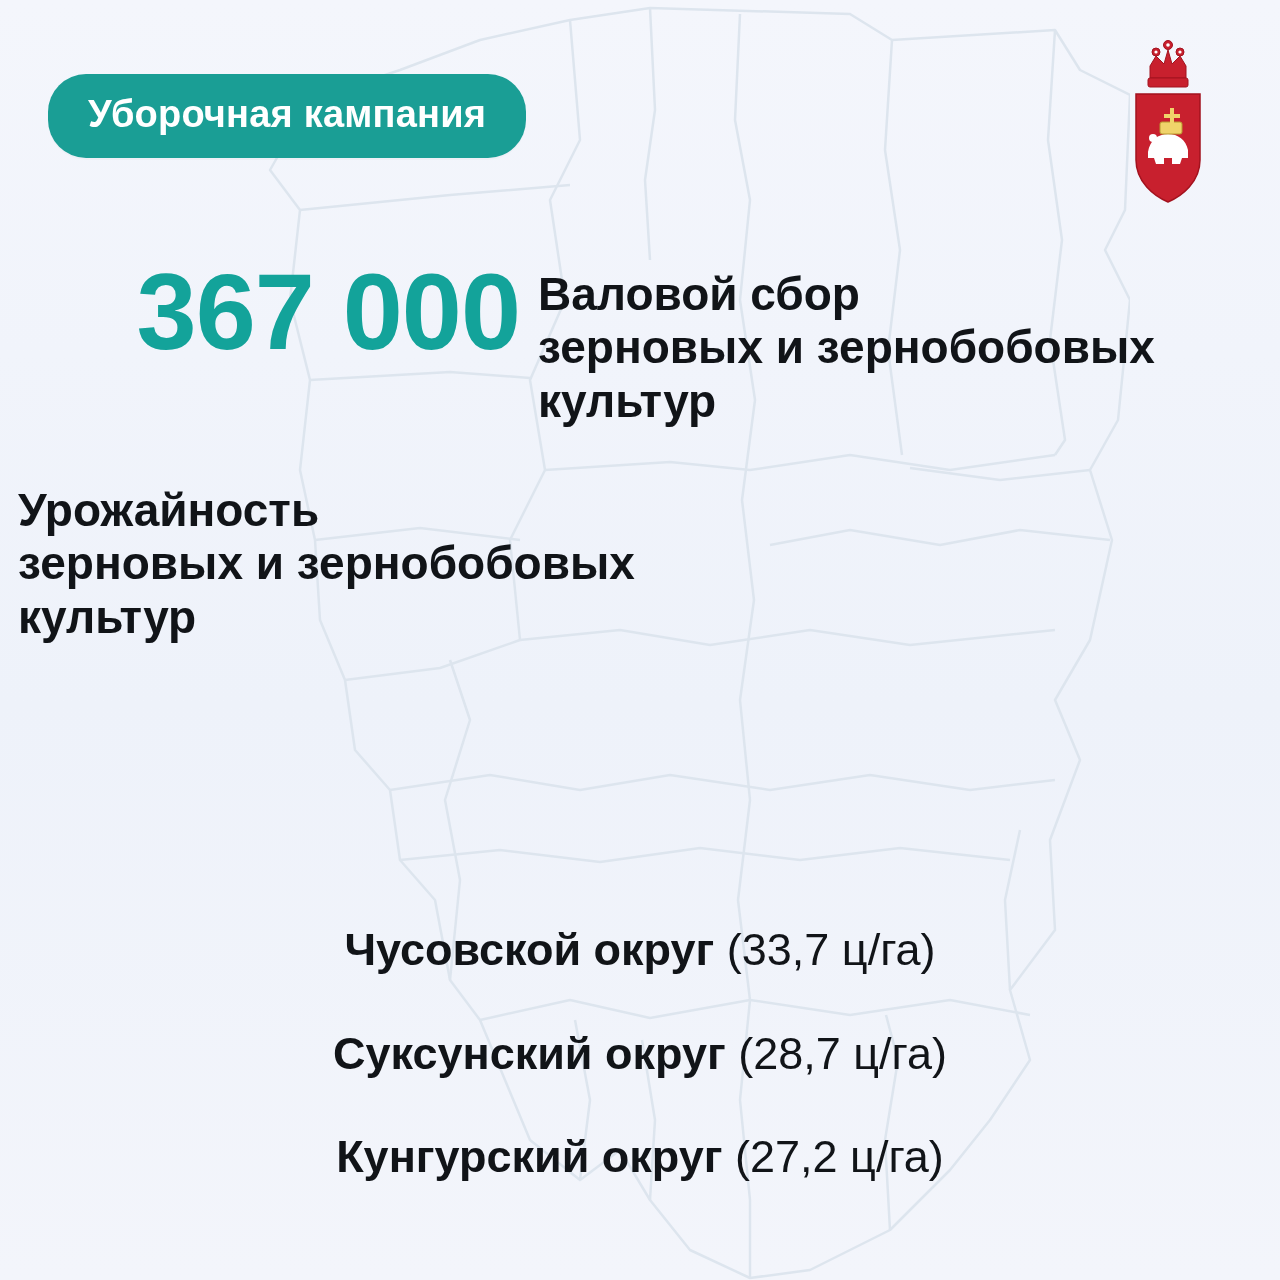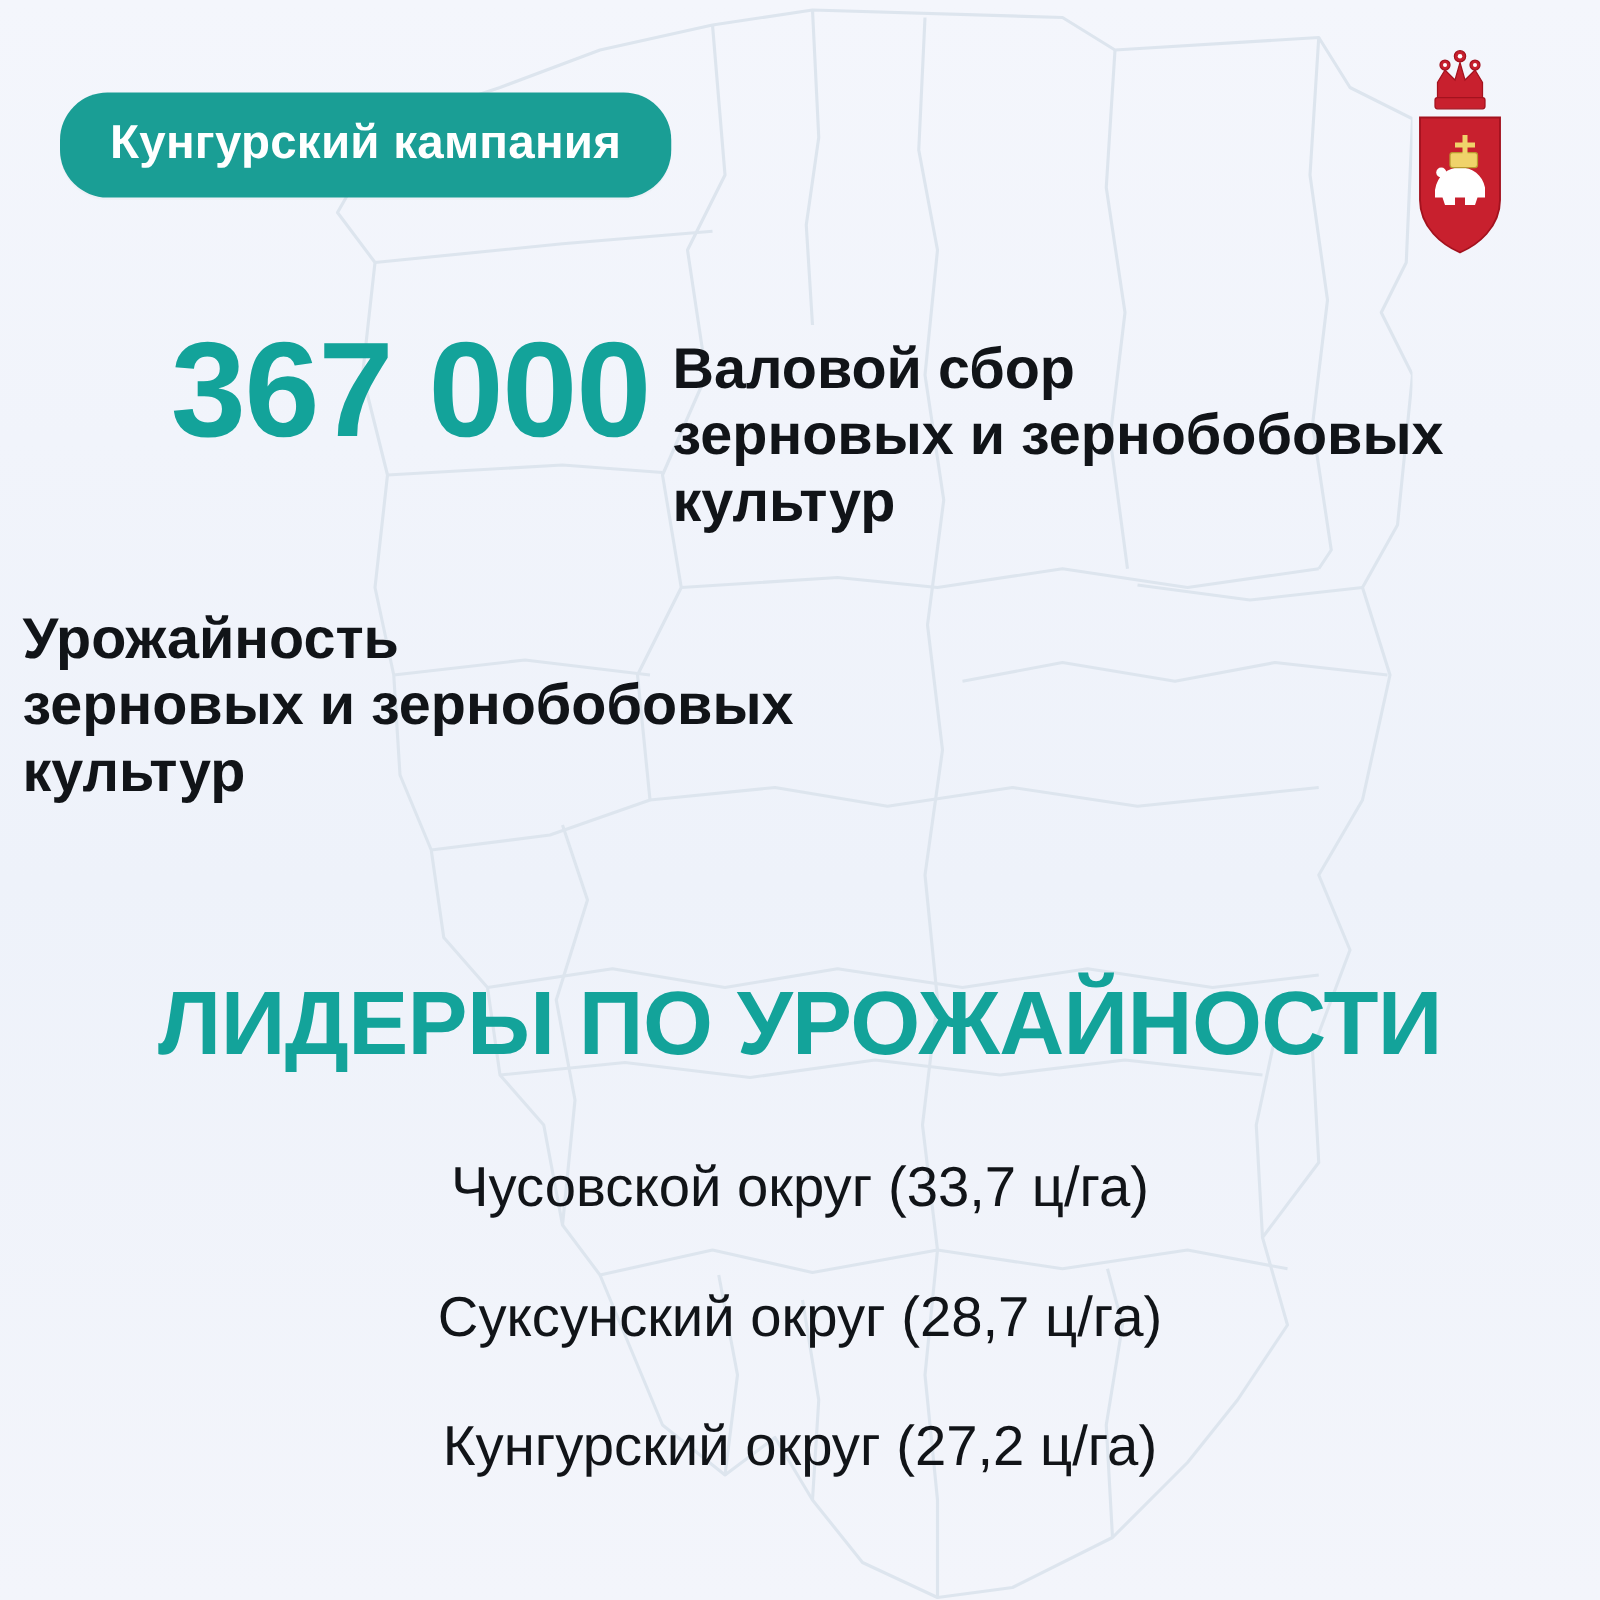--- a/index.html
+++ b/index.html
@@ -180,7 +180,7 @@
     </svg>
   </div>
 
-  <div class="badge">Кунгурский кампания</div>
+  <div class="badge">Уборочная кампания</div>
 
   <div class="coat">
     <svg viewBox="0 0 96 180" xmlns="http://www.w3.org/2000/svg">

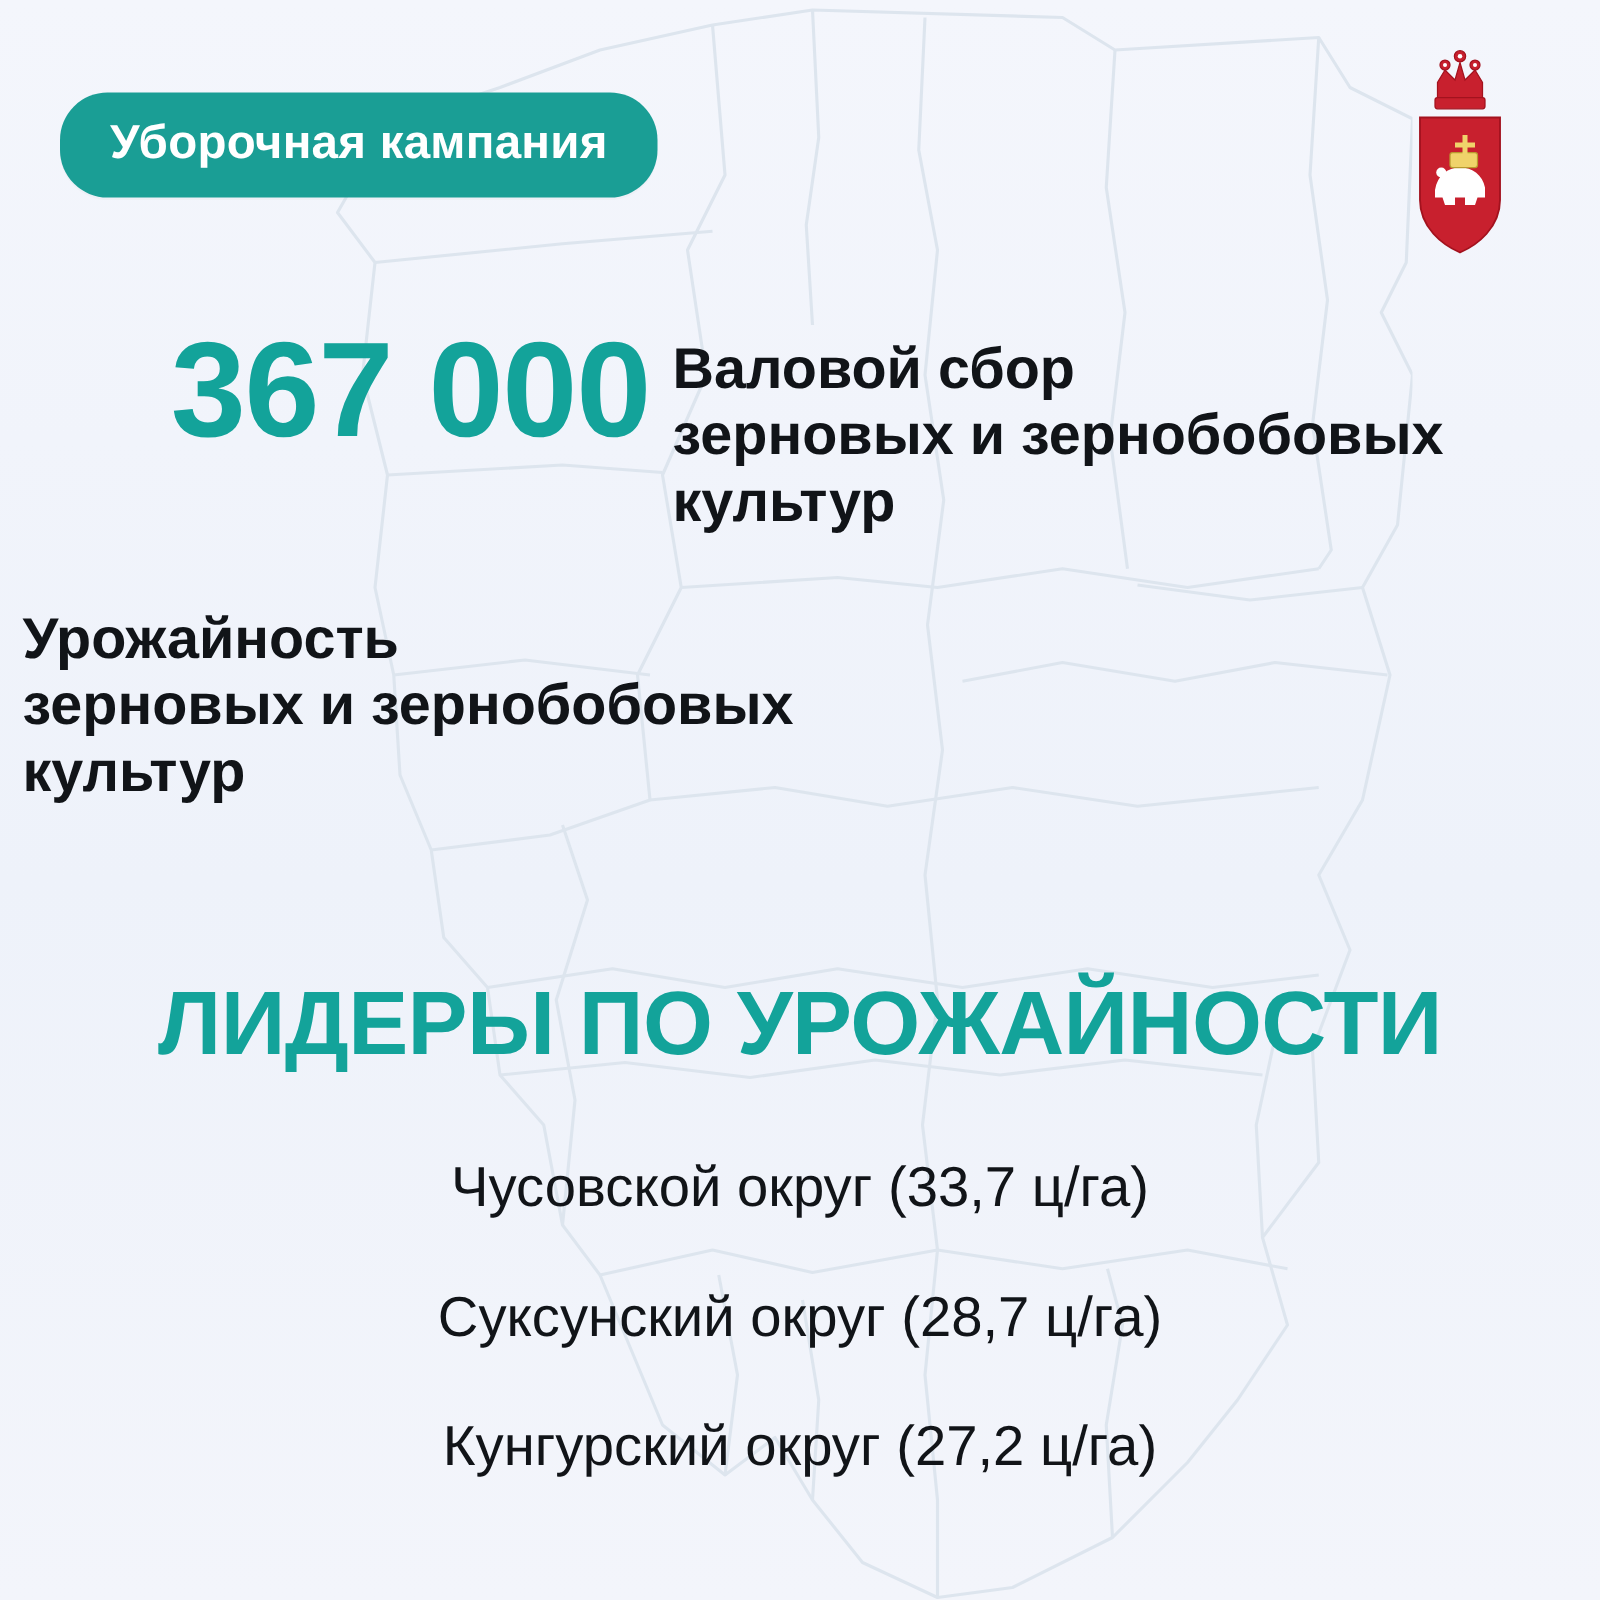--- a/index.html
+++ b/index.html
@@ -225,7 +225,6 @@
 культур</div>
   </div>
 
-  <div class="leaders-title">ЛИДЕРЫ ПО УРОЖАЙНОСТИ</div>
 
   <div class="leaders-list">
     <div class="leader-item">

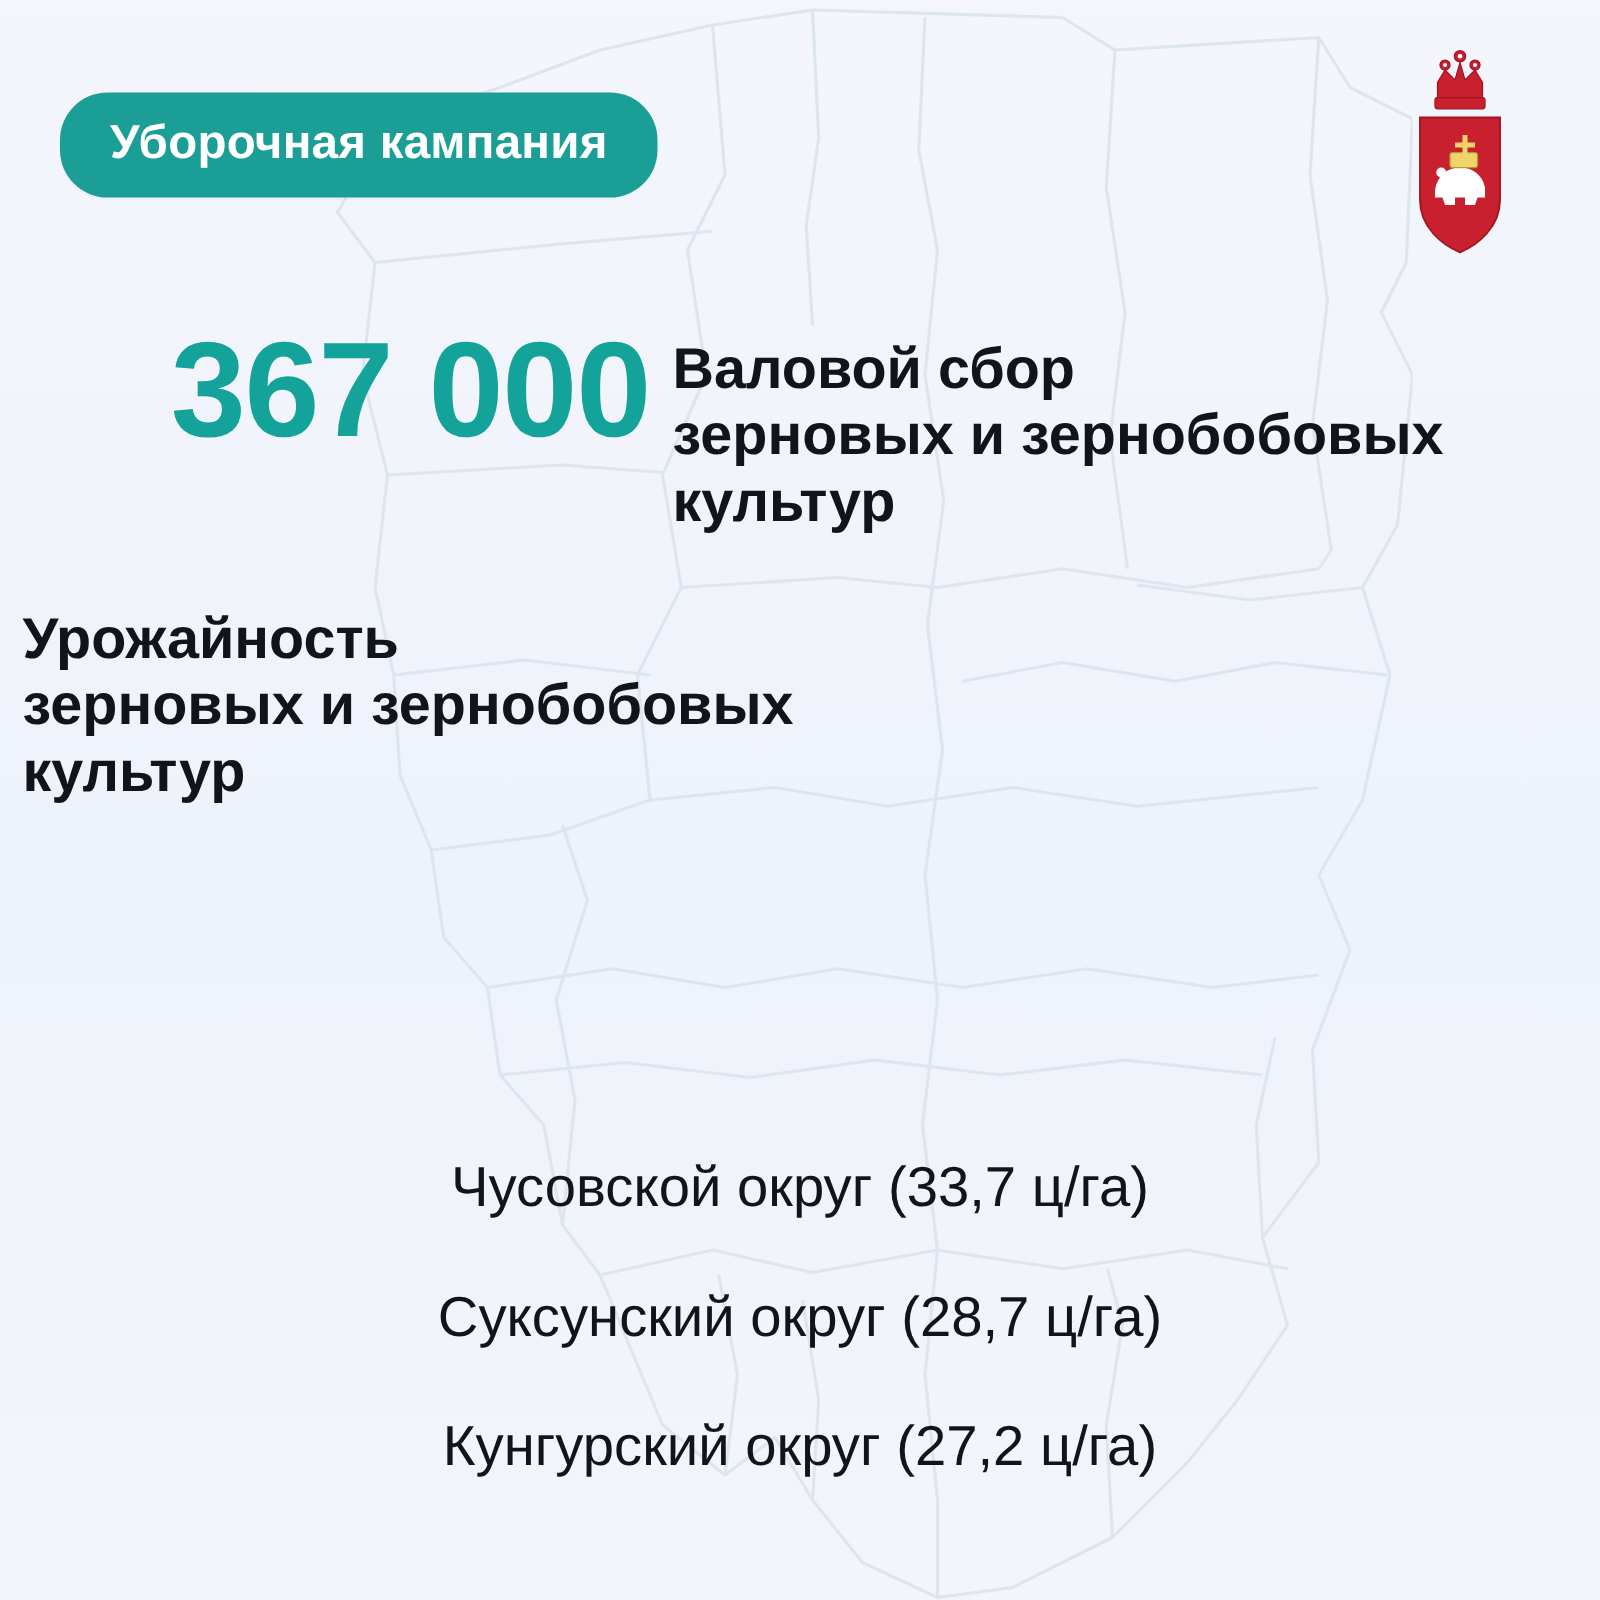--- a/index.html
+++ b/index.html
@@ -134,7 +134,7 @@
     margin-bottom: 54px;
     line-height: 1.1;
   }
-  .leader-name { font-weight: normal; }
+  .leader-name { font-weight: bold; }
   .leader-val { font-weight: normal; }
 </style>
 </head>

